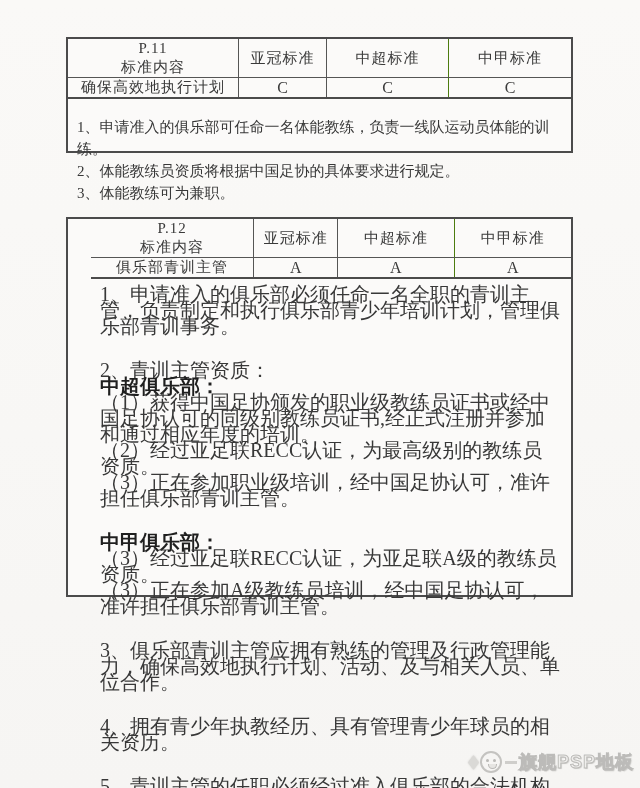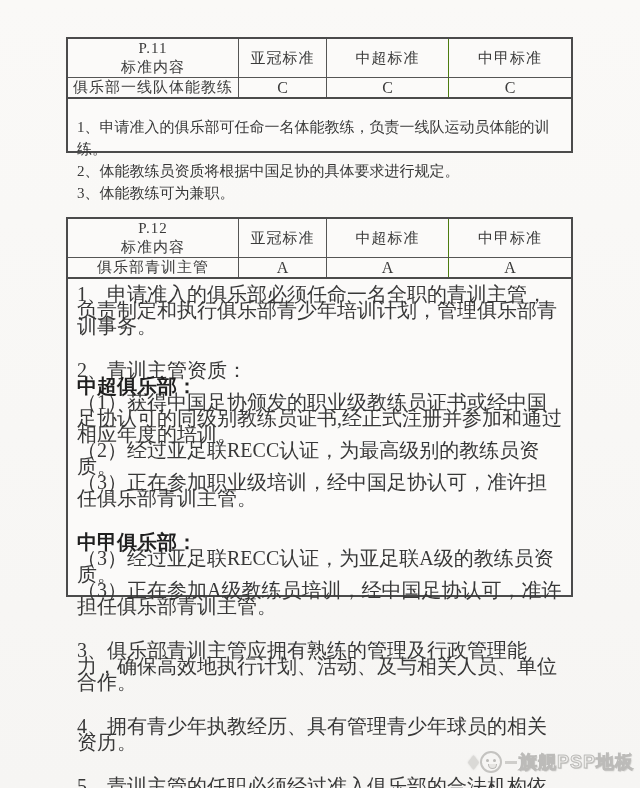--- a/index.html
+++ b/index.html
@@ -130,7 +130,7 @@
       <div class="cell c4">中甲标准</div>
     </div>
     <div class="row item">
-      <div class="cell c1">俱乐部一线队体能教练</div>
+      <div class="cell c1">确保高效地执行计划</div>
       <div class="cell c2 grade">C</div>
       <div class="cell c3 grade">C</div>
       <div class="cell c4 grade">C</div>

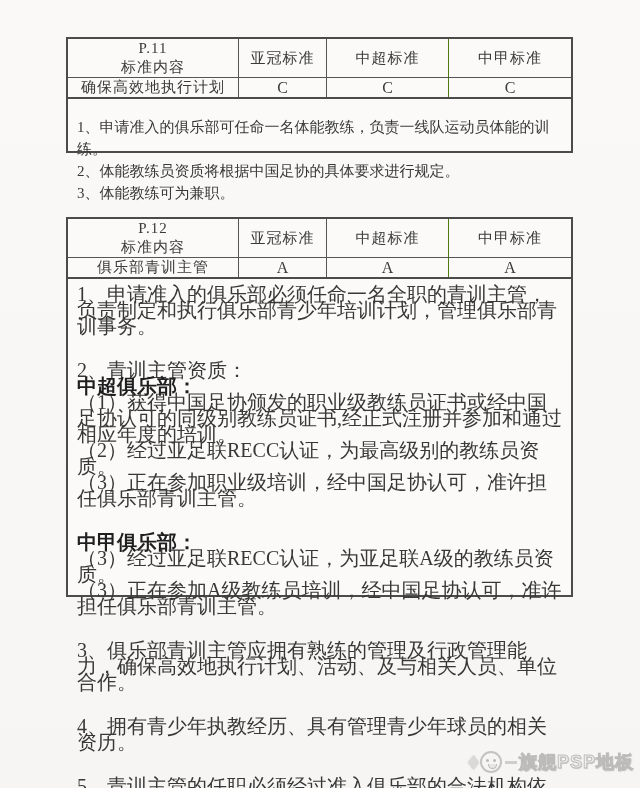--- a/index.html
+++ b/index.html
@@ -26,7 +26,7 @@
     flex-direction:column;
   }
   #table-p11{top:37px;height:116px;}
-  #table-p12{top:217px;height:380px;}
+  #table-p12{top:217px;height:380px;padding-left:23px;}
   .row{display:flex;flex-direction:row;box-sizing:border-box;}
   .row.head{height:41px;border-bottom:1px solid #555;}
   .row.item{border-bottom:2px solid #4b4b4b;}

